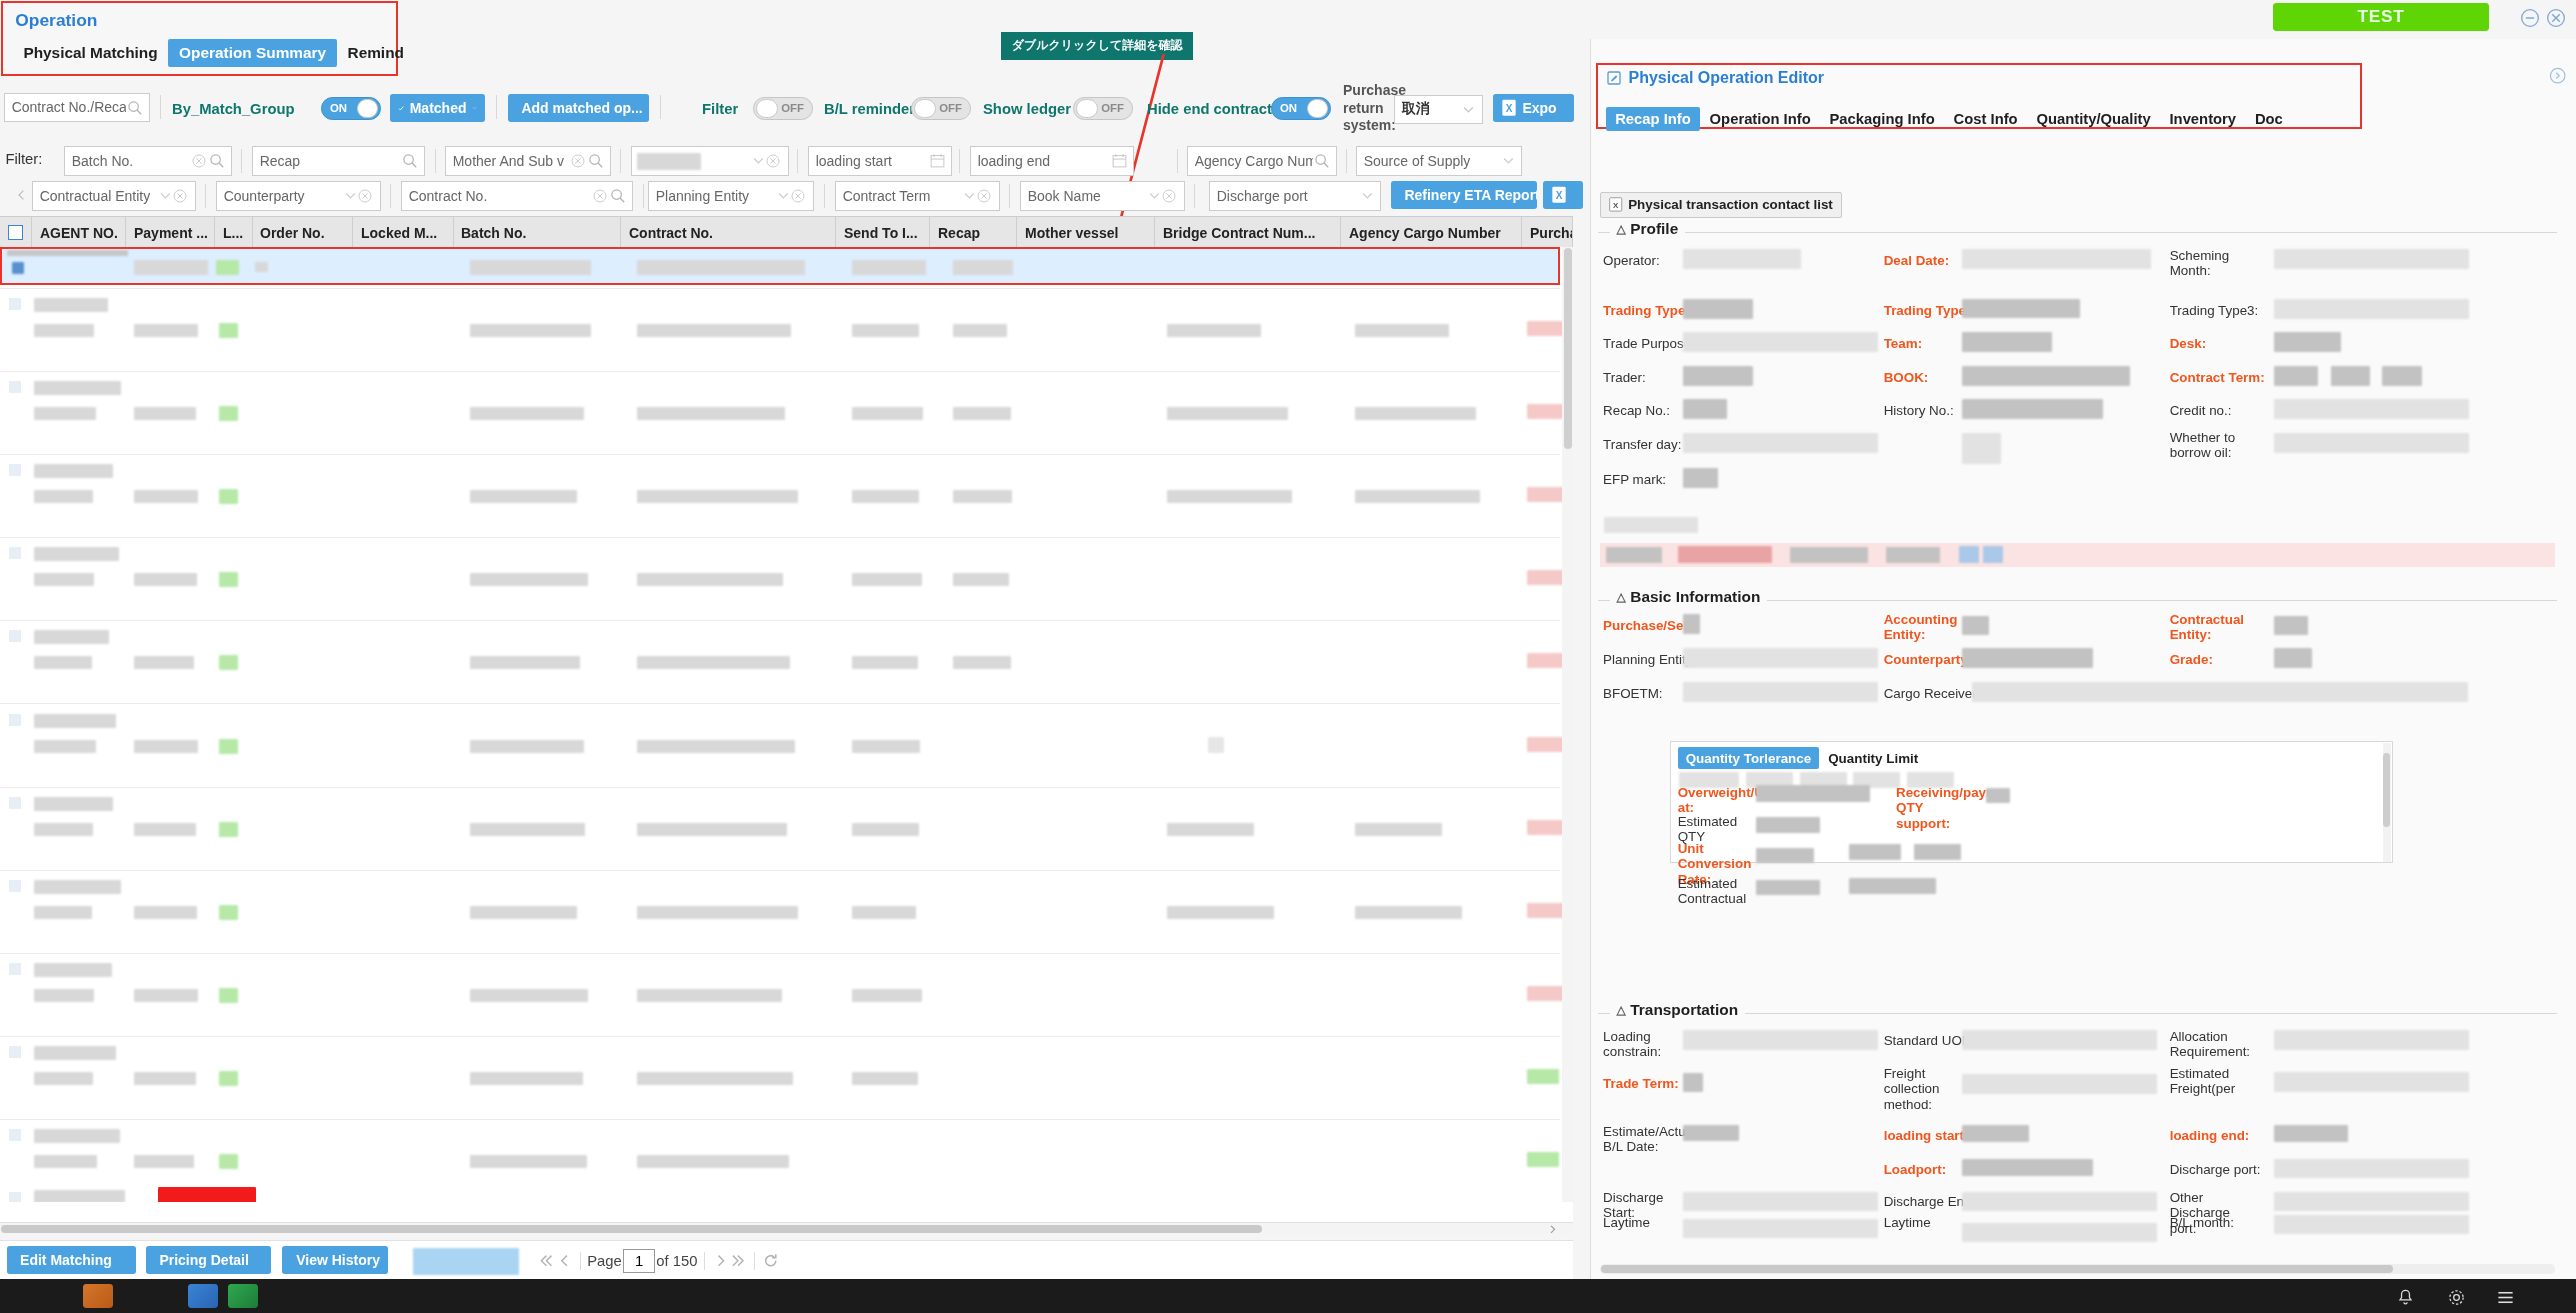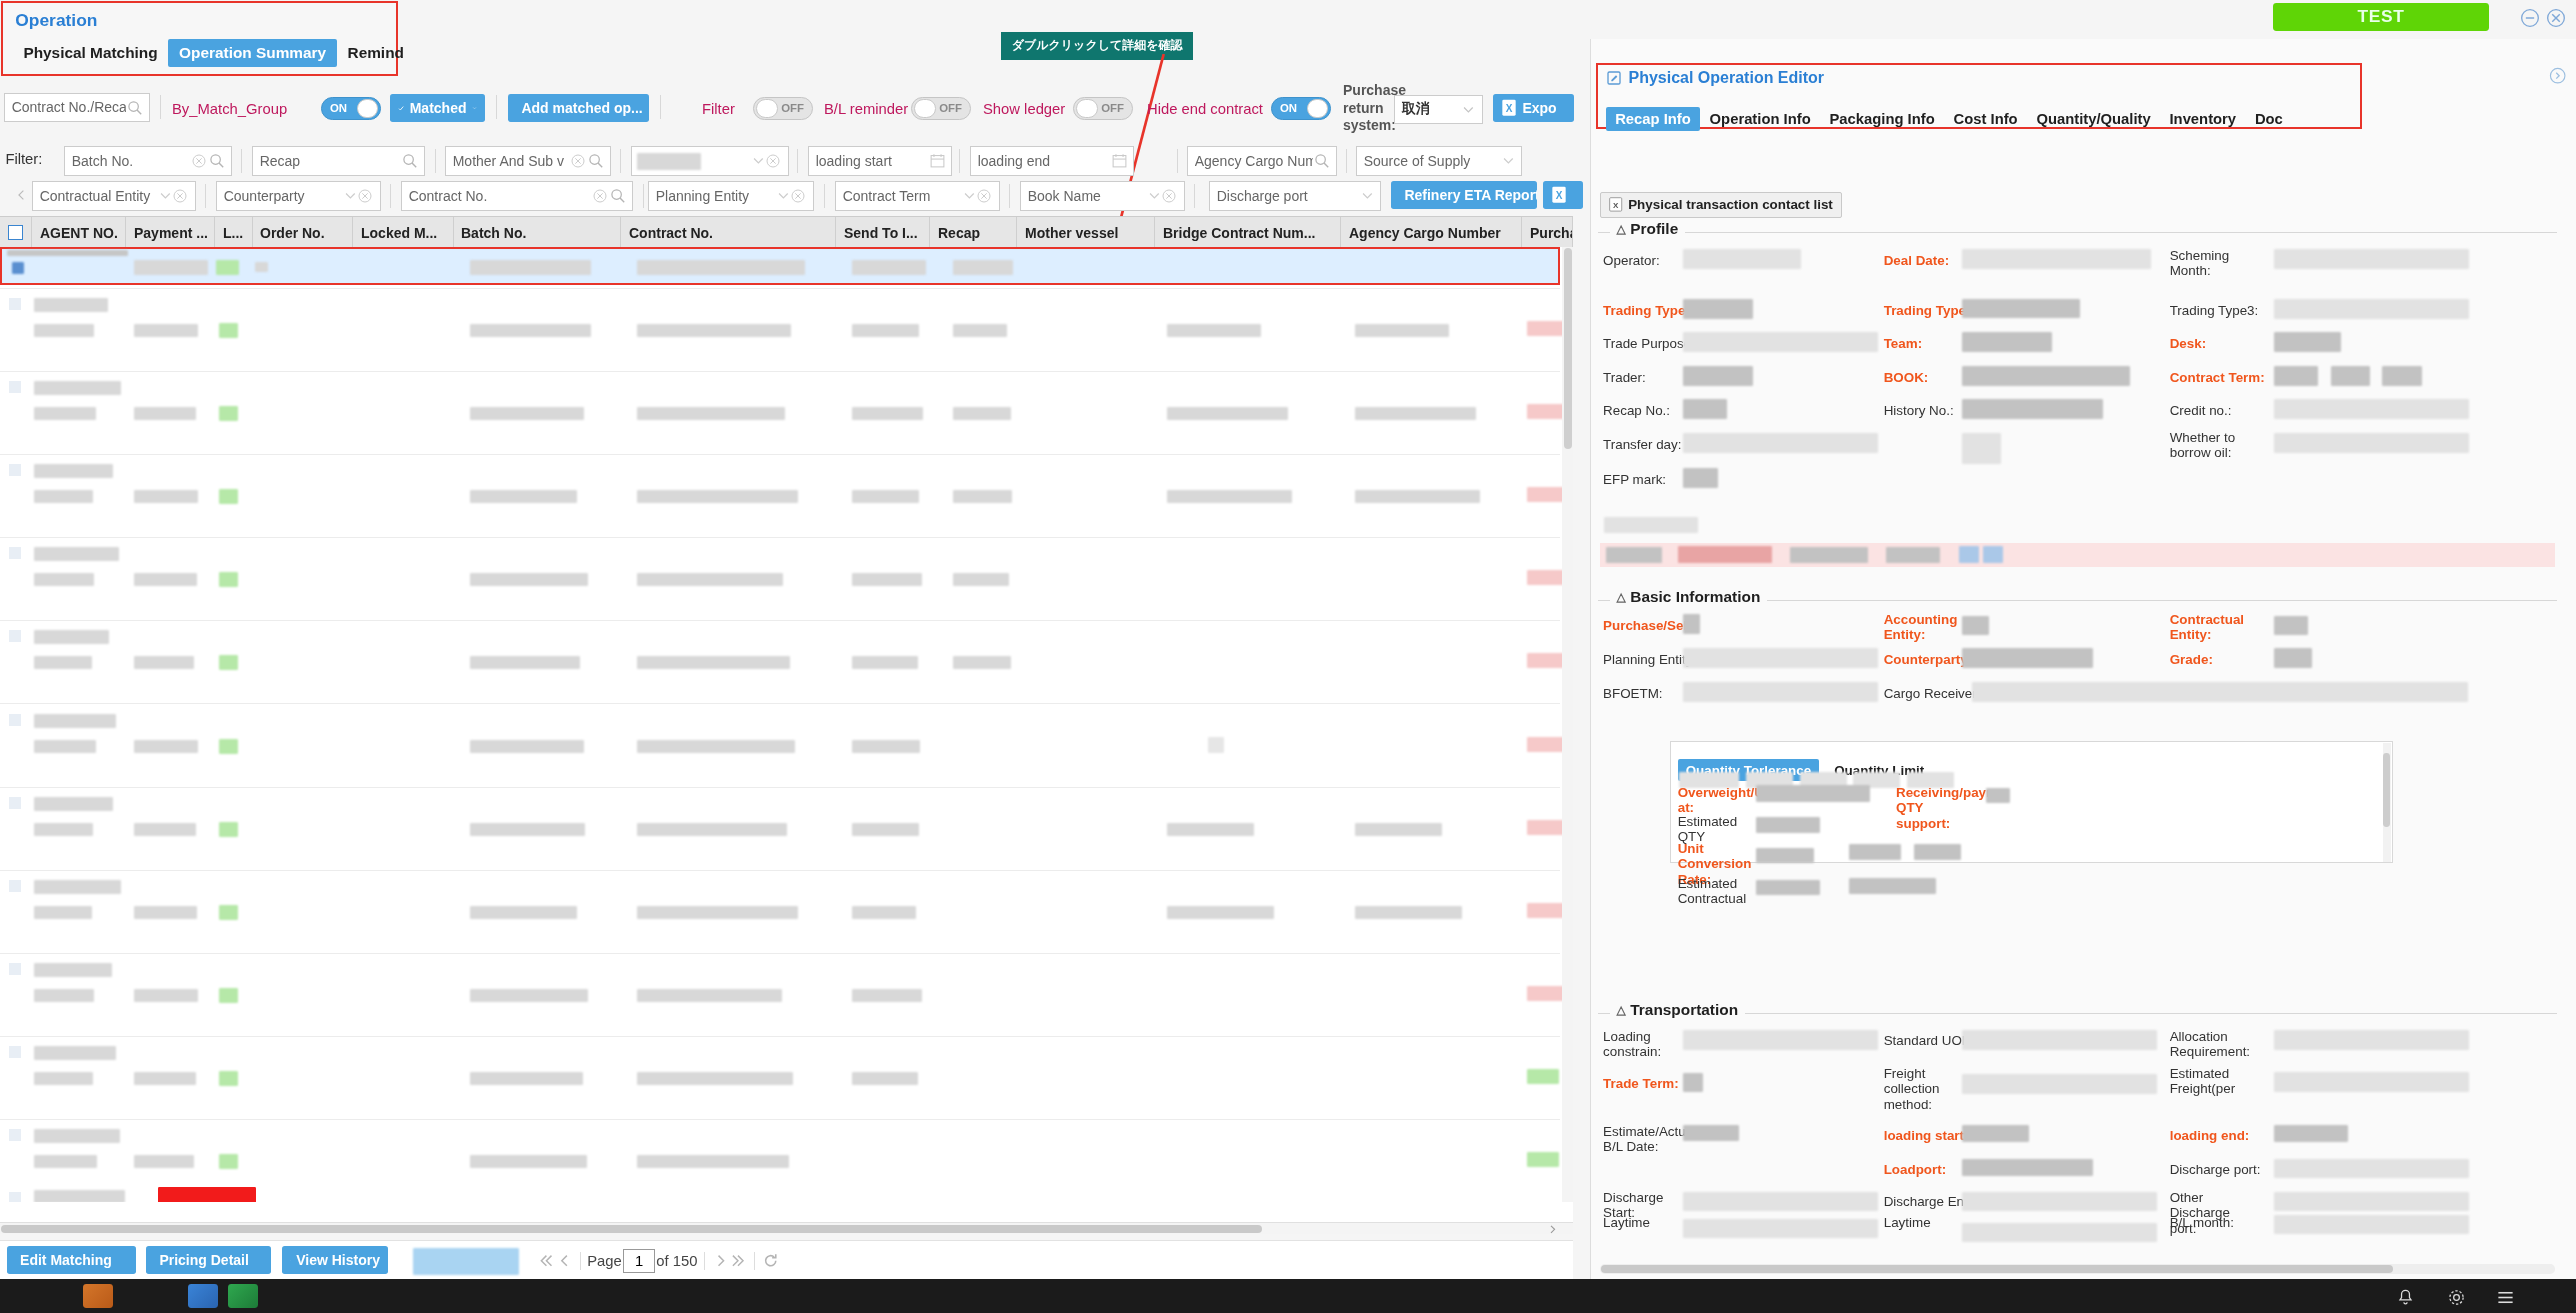--- a/index.html
+++ b/index.html
@@ -58,7 +58,7 @@
   .cv  { width:14.8px; height:14.8px; flex:none; opacity:.5; }
   .sep { position:absolute; width:0.7px; background:#d8d8d8; }
 
-  .lbl { position:absolute; font-size:14.8px; font-weight:normal; color:#be185d; white-space:nowrap; }
+  .lbl { position:absolute; font-size:14.8px; font-weight:bold; color:#0f766e; white-space:nowrap; }
   .lbl-sm { position:absolute; font-size:14px; font-weight:bold; color:#555; }
 
   .toggle { position:absolute; width:60px; height:23px; border-radius:11.4px; background:#e4e4e4;

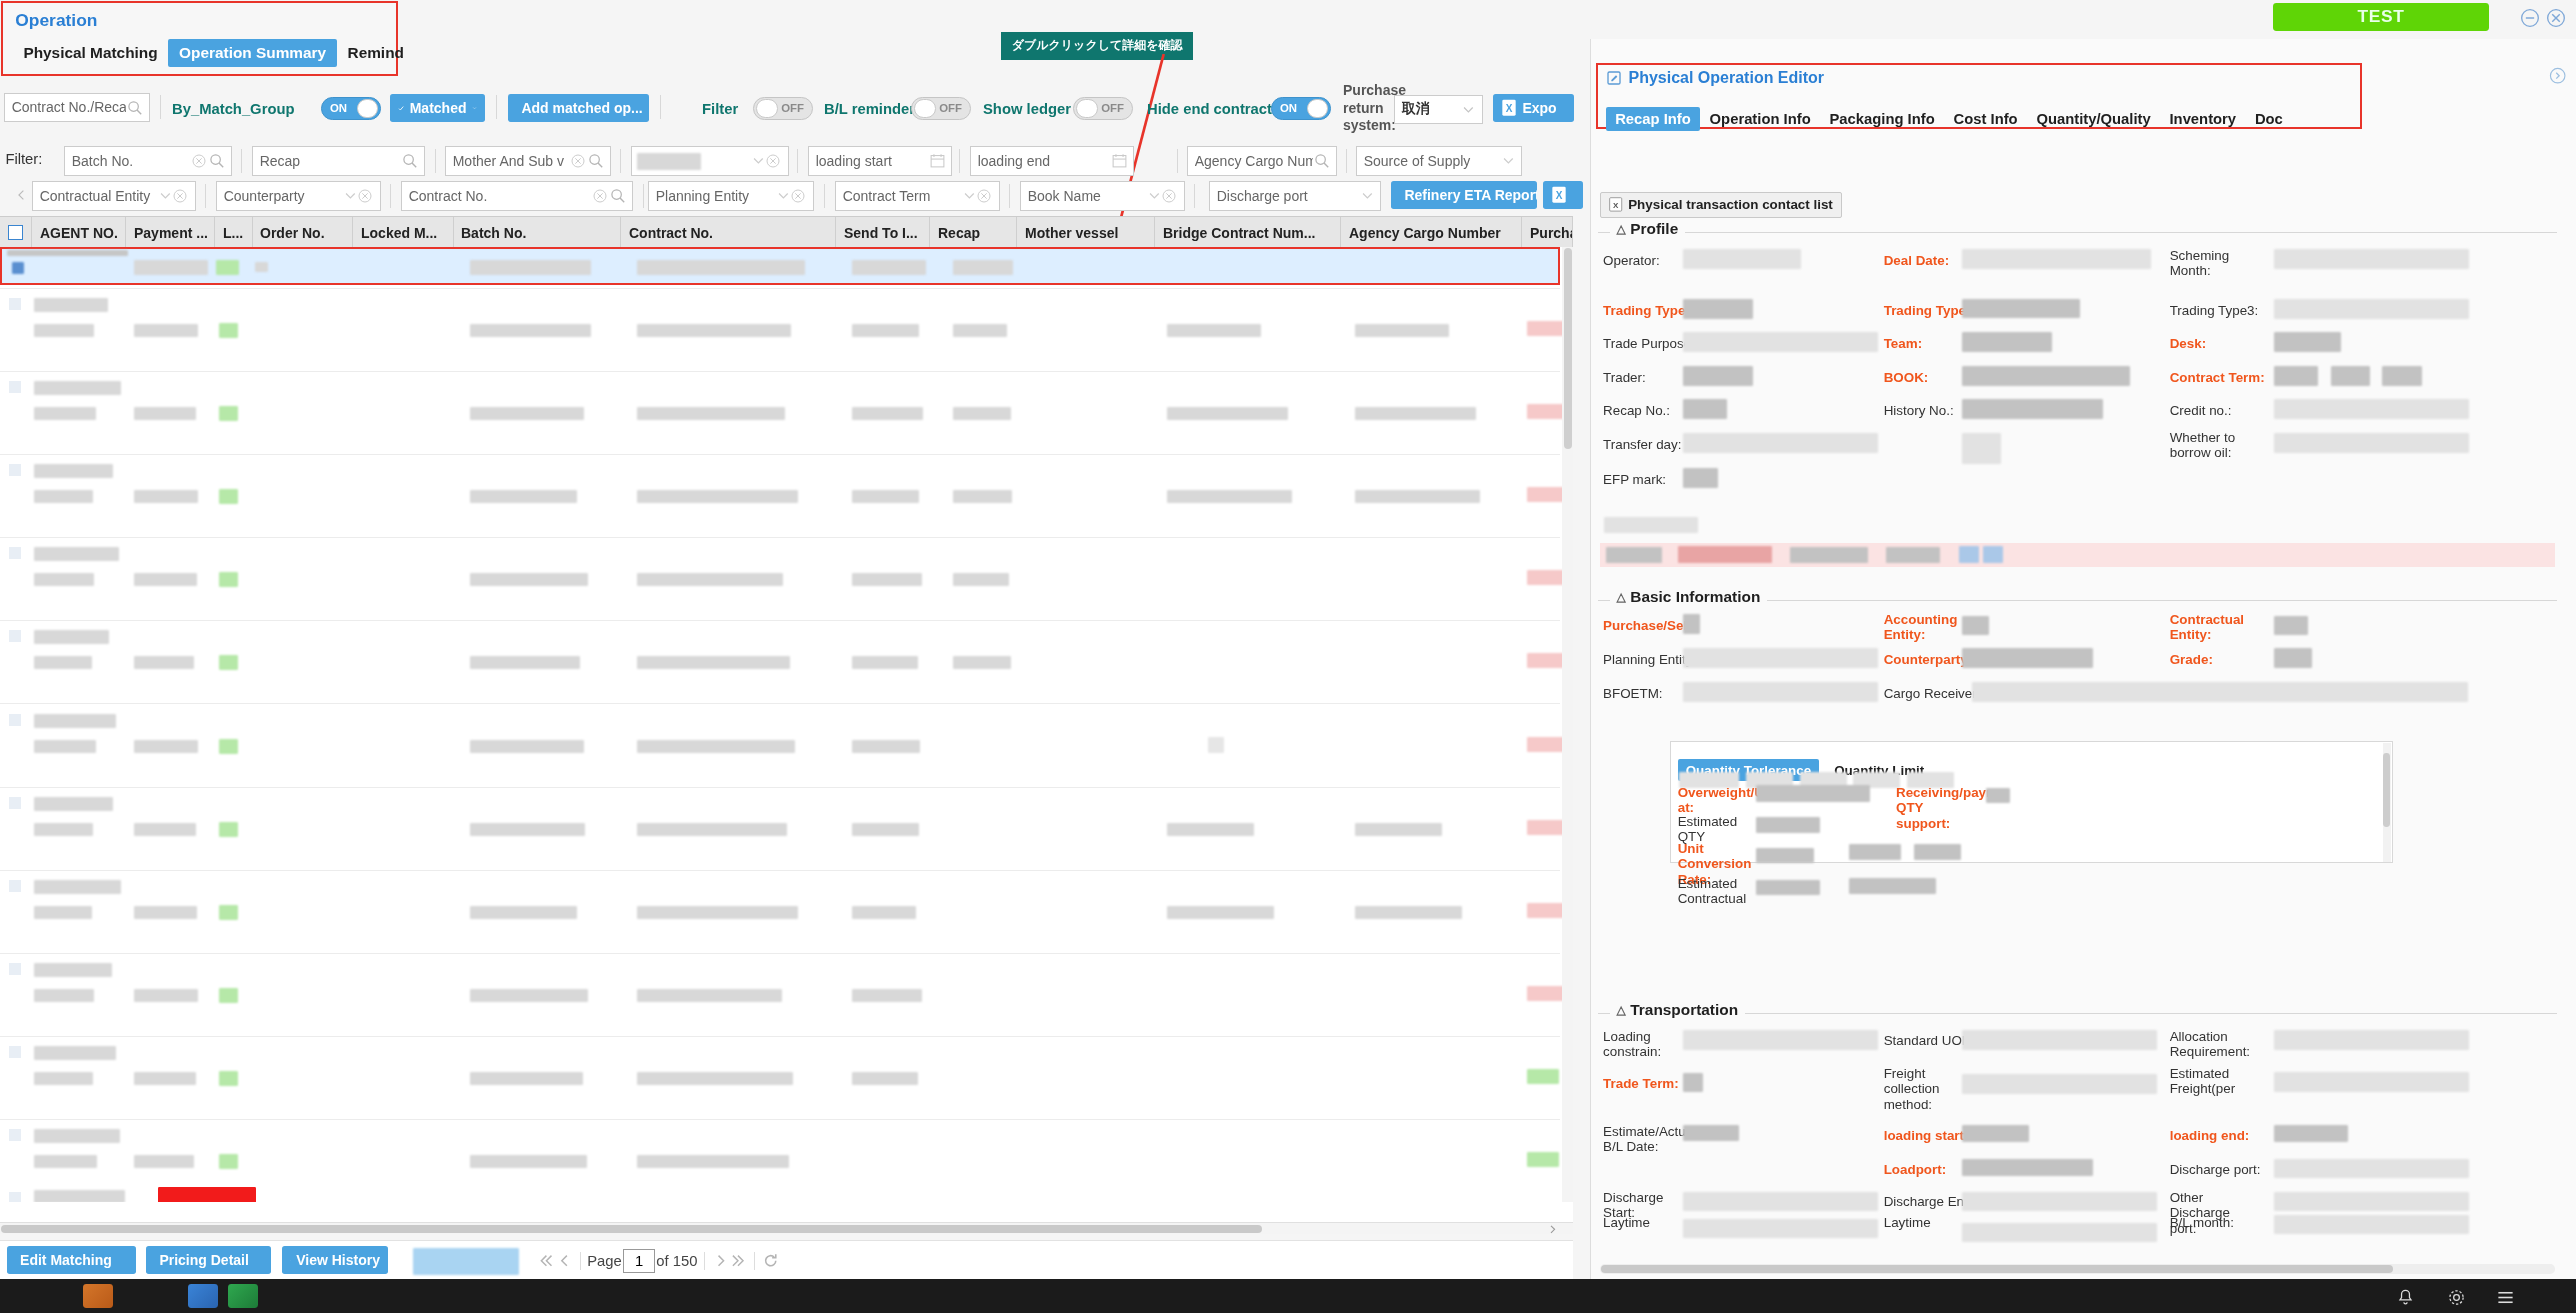--- a/index.html
+++ b/index.html
@@ -148,7 +148,7 @@
   .fv.white { background:#fff; filter:none; border:0.7px solid #e2e2e2; }
 
   .qbox { position:absolute; left:79px; top:702px; width:723px; height:122px; border:0.7px solid #d8d8d8; background:#fff; }
-  .qtabs { position:absolute; left:6.7px; top:5.4px; display:flex; gap:7px;margin-top:12px; }
+  .qtabs { position:absolute; left:6.7px; top:5.4px; display:flex; gap:1px; }
   .qtab { font-size:13.4px; font-weight:bold; color:#1f1f1f; padding:3.4px 8px; cursor:pointer; }
   .qtab.active { background:#4aa3e0; color:#fff; border-radius:2px; }
   .qscroll { position:absolute; right:1.3px; top:1.3px; width:8px; height:119px; background:#f2f2f2; }

